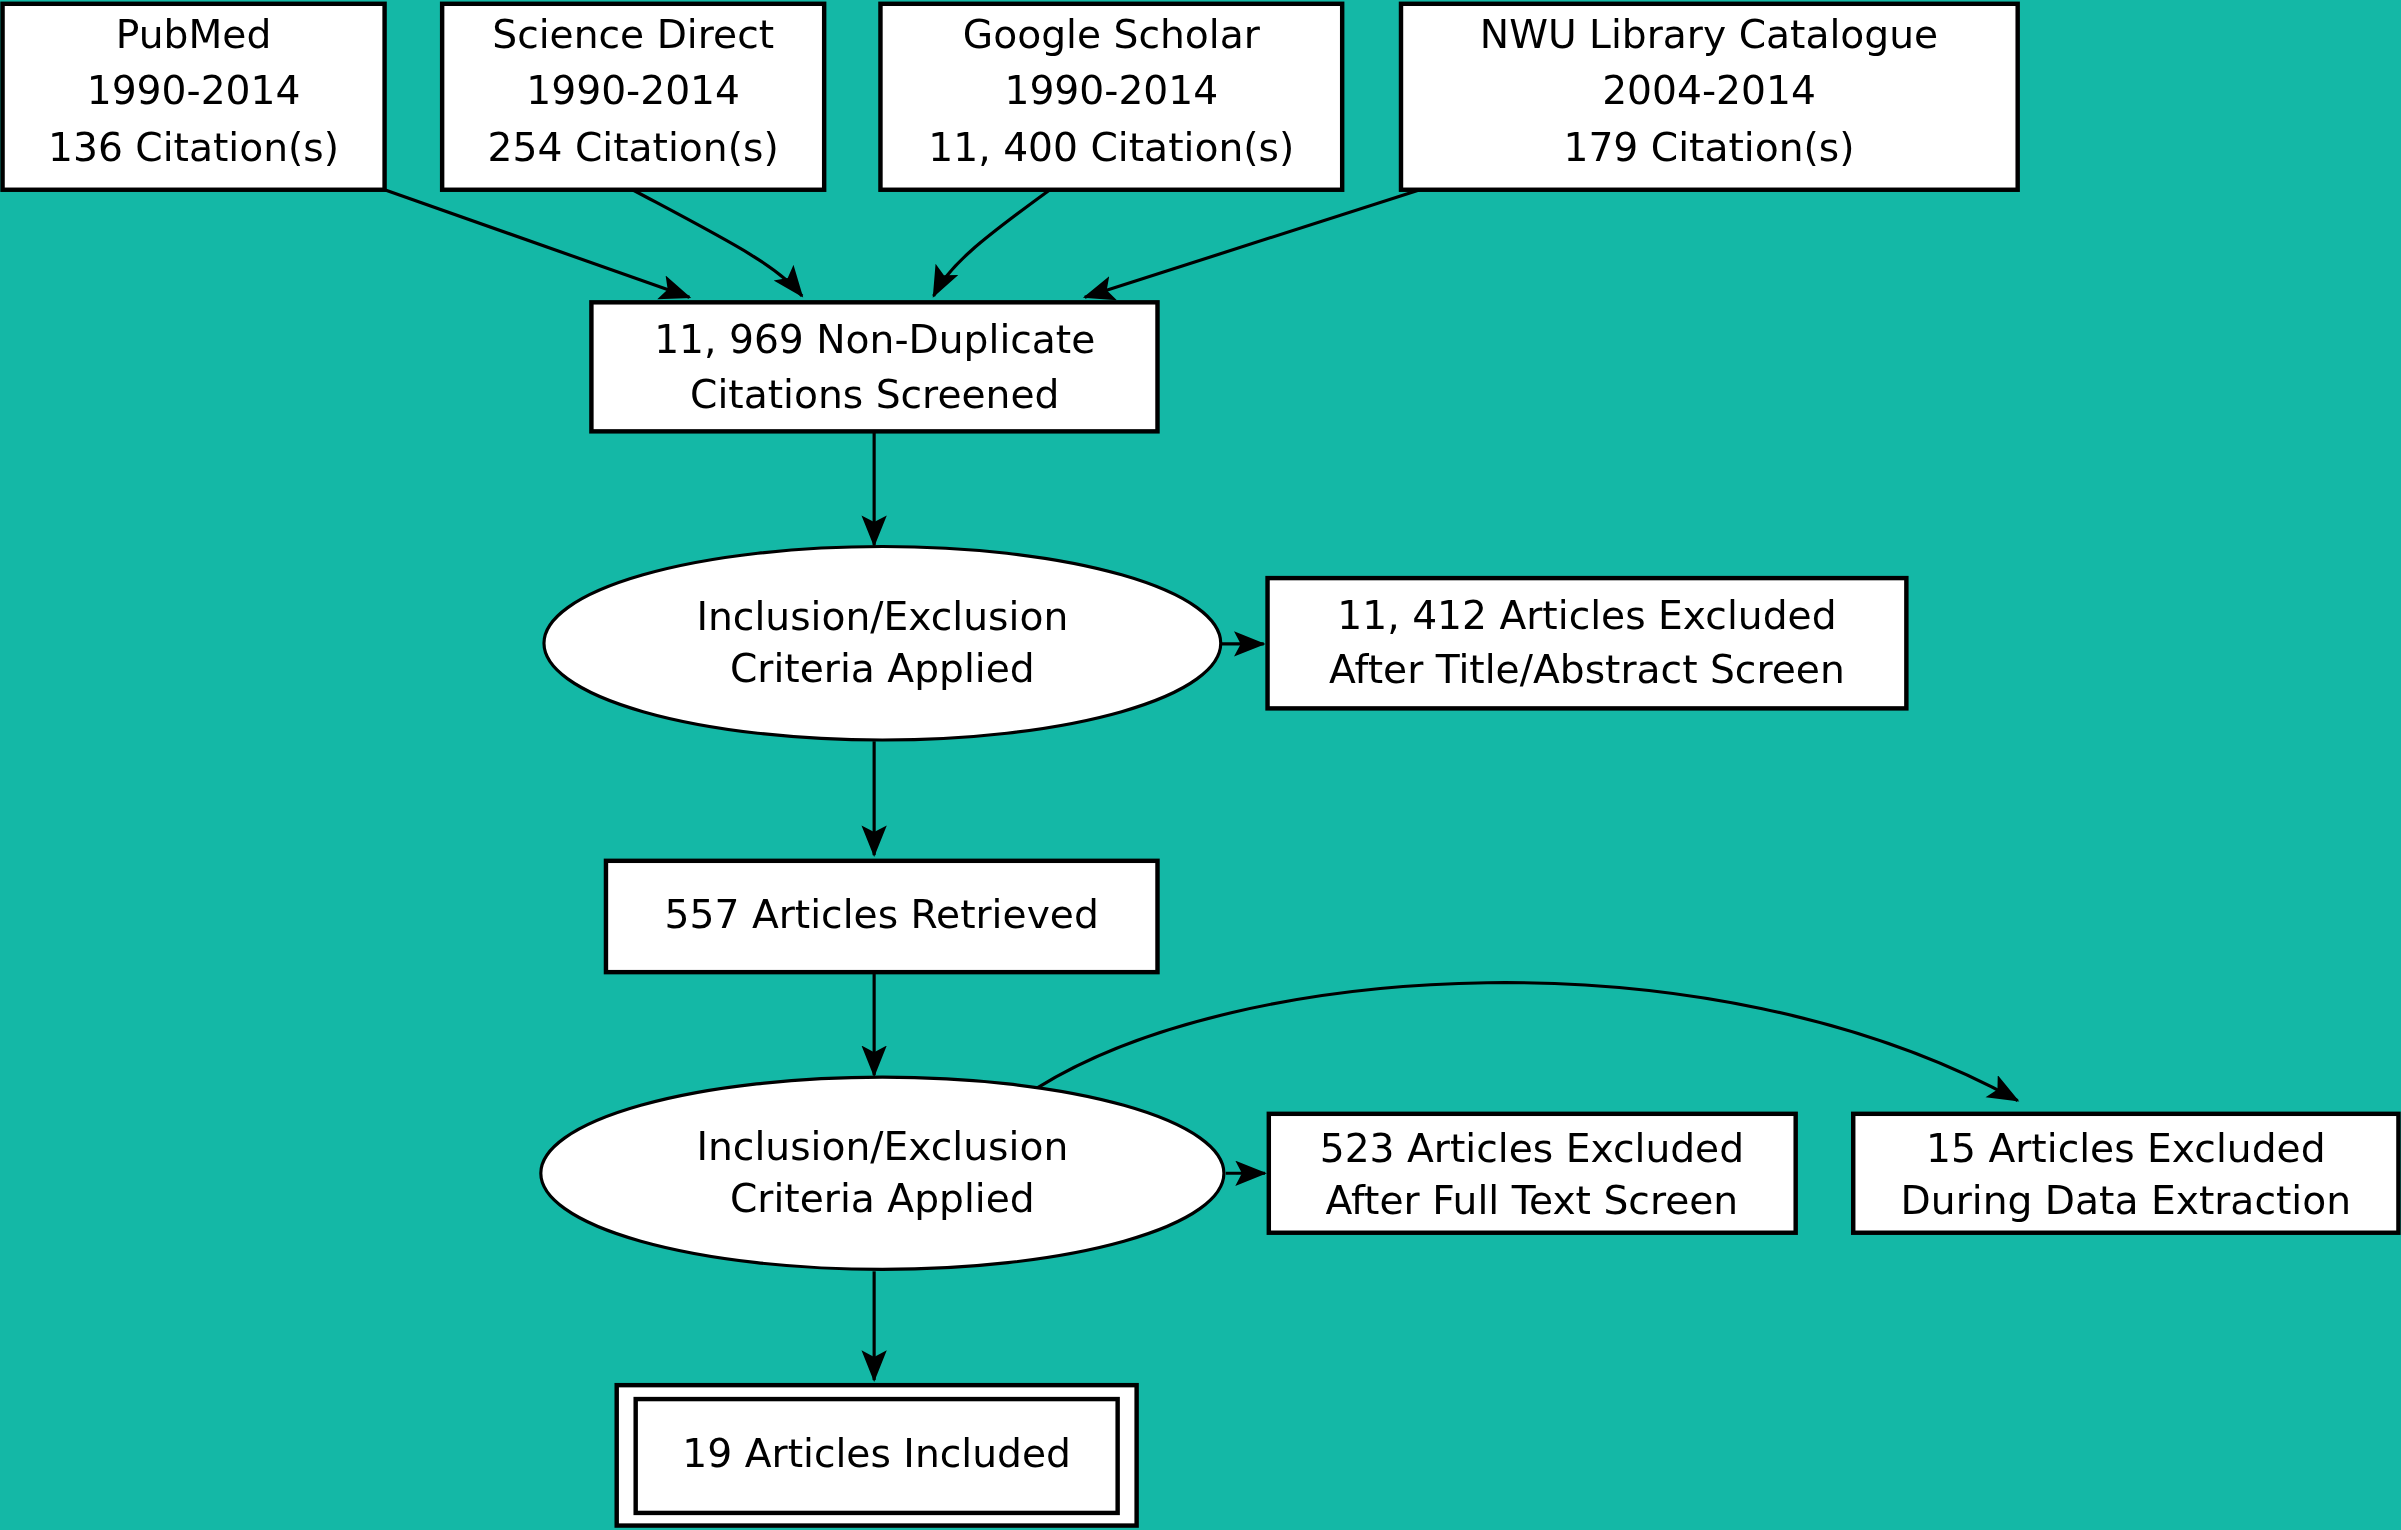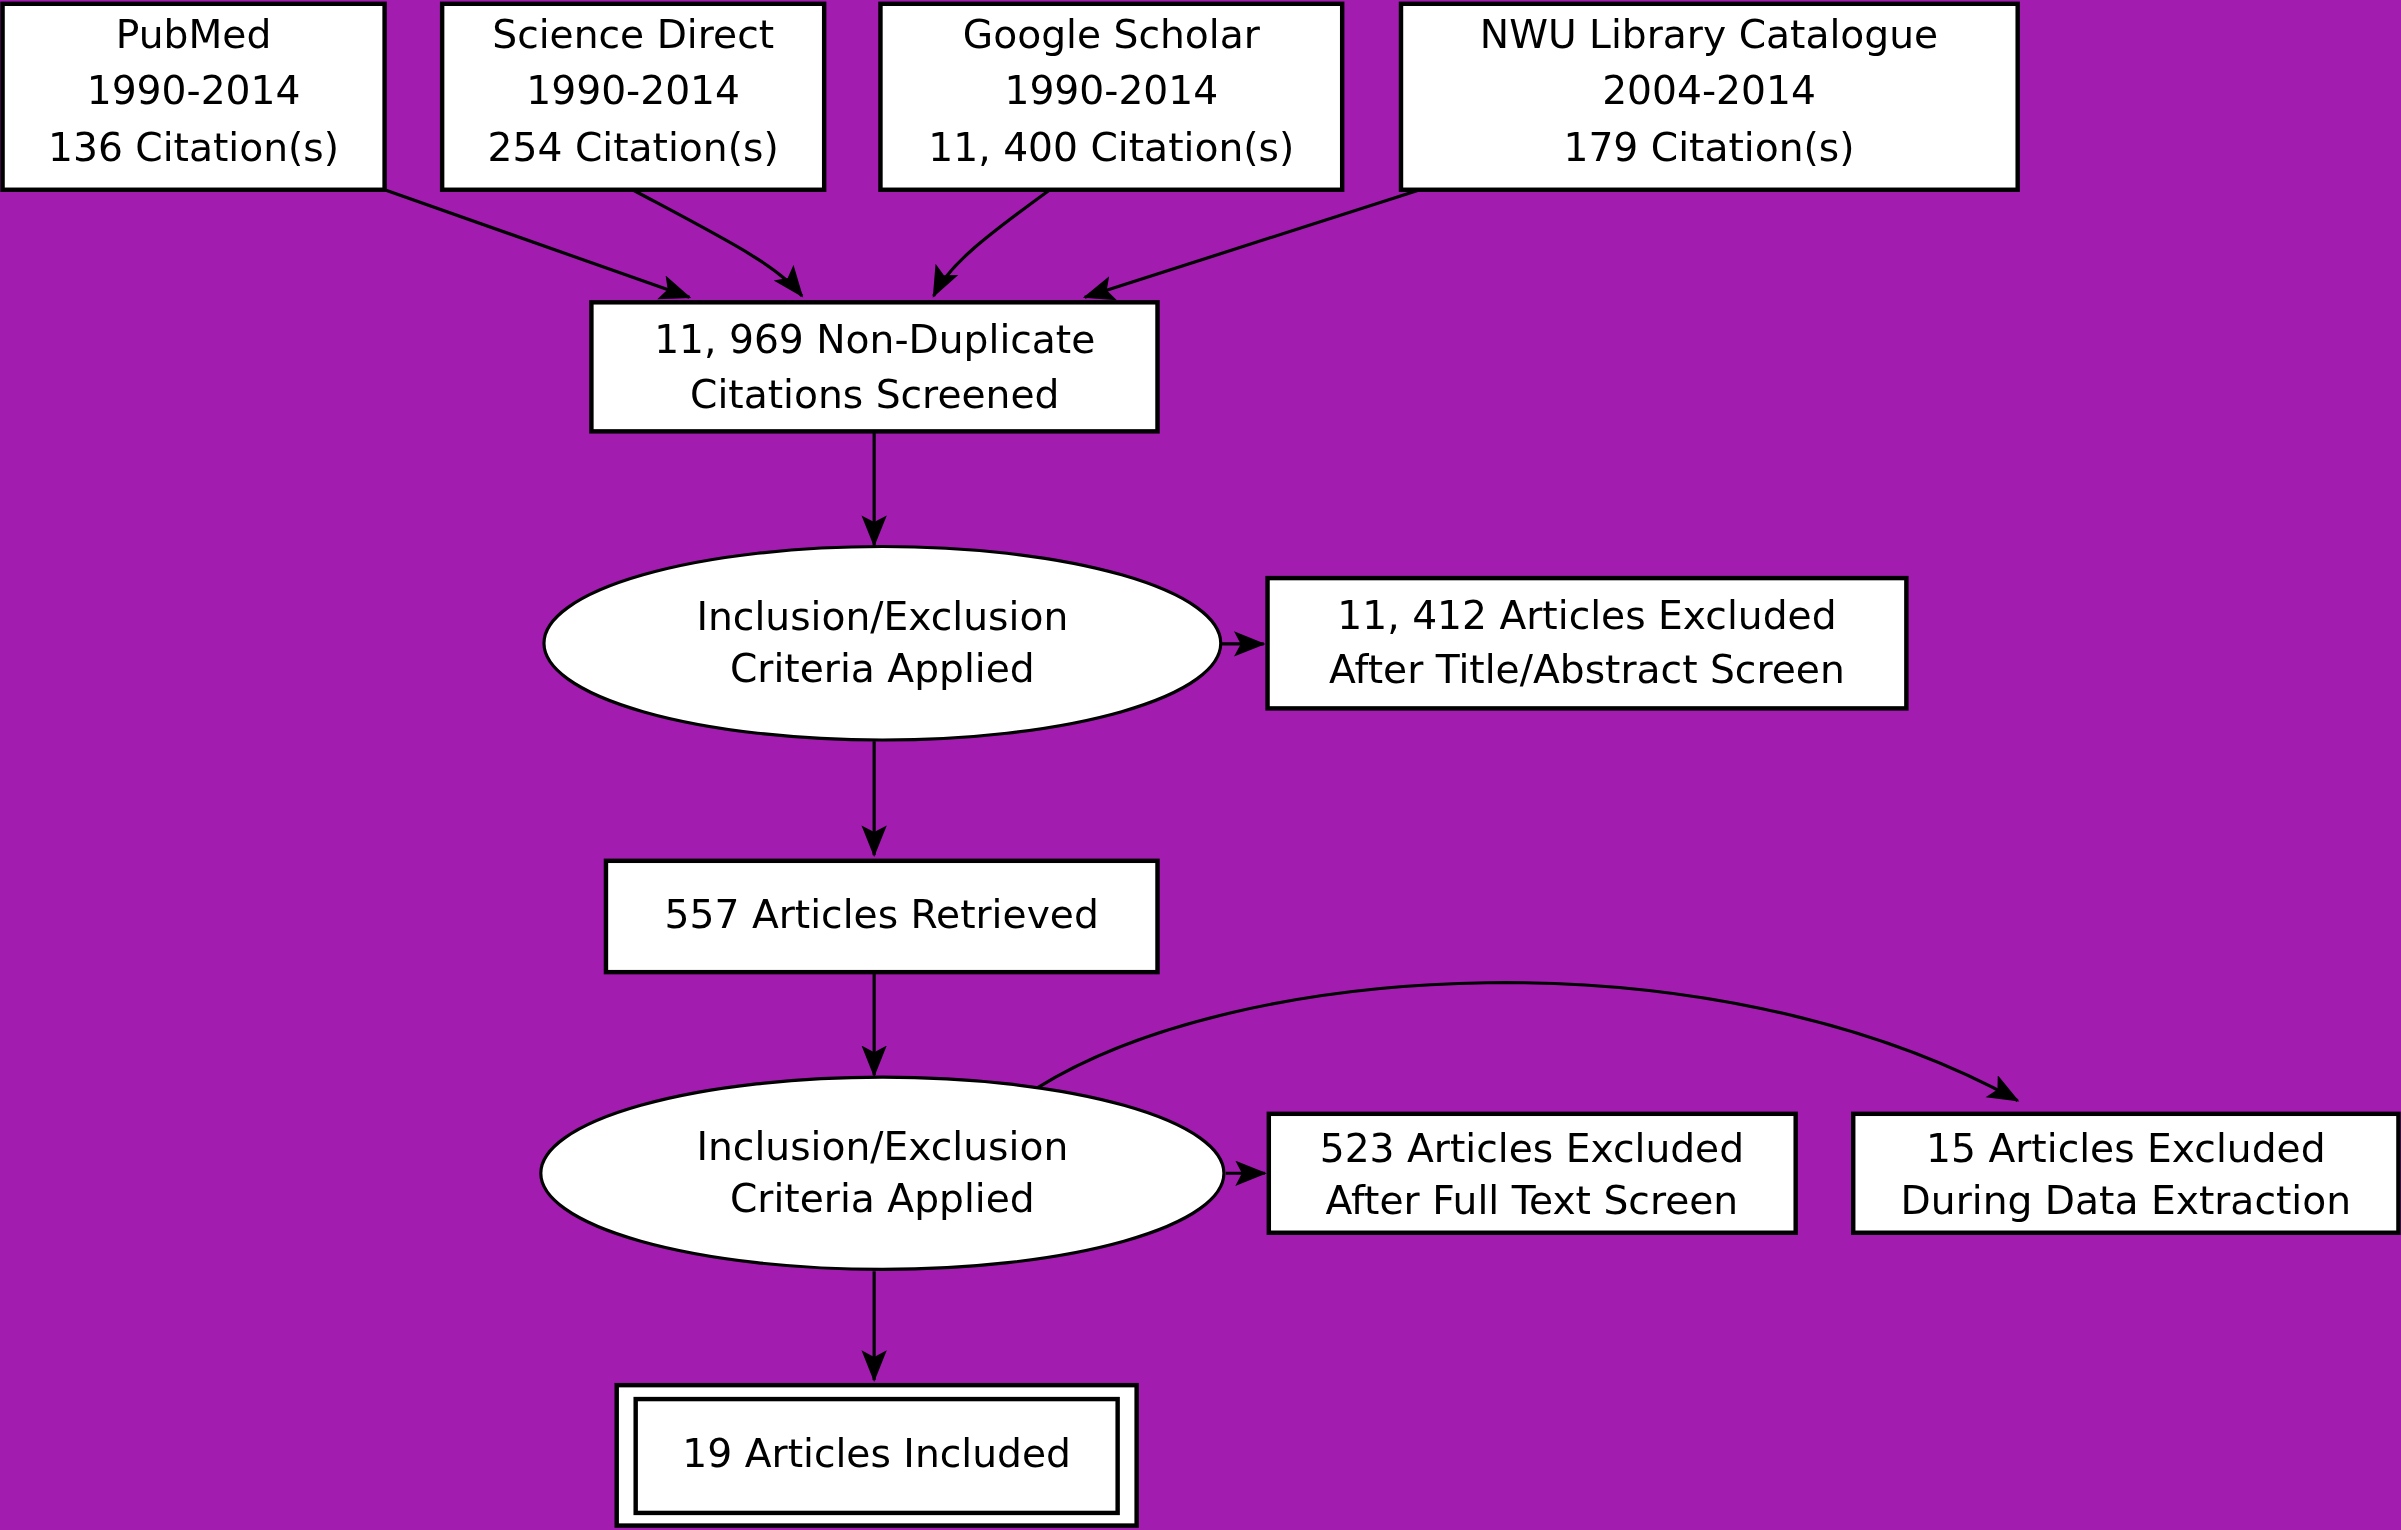--- a/index.html
+++ b/index.html
@@ -11,7 +11,7 @@
     position: relative;
     width: 2401px;
     height: 1530px;
-    background: #a21caf;
+    background: #14b8a6;
     font-family: "DejaVu Sans", sans-serif;
   }
   svg.flow {

